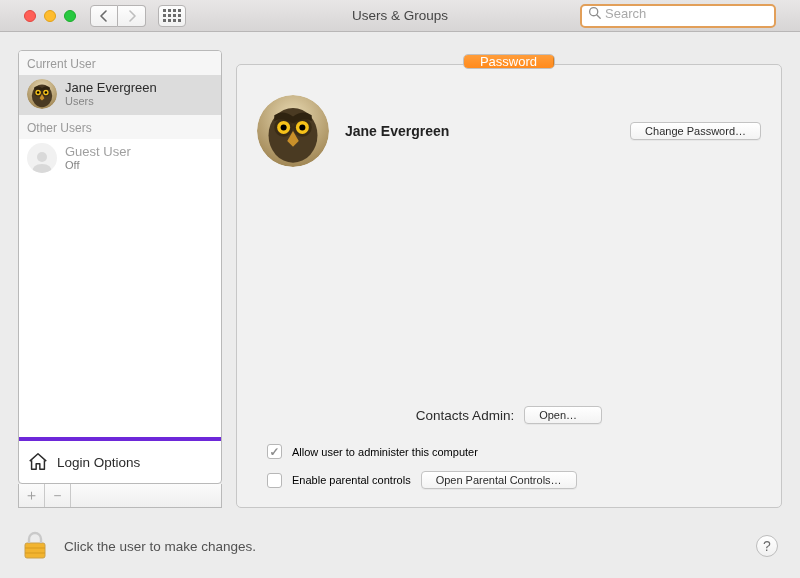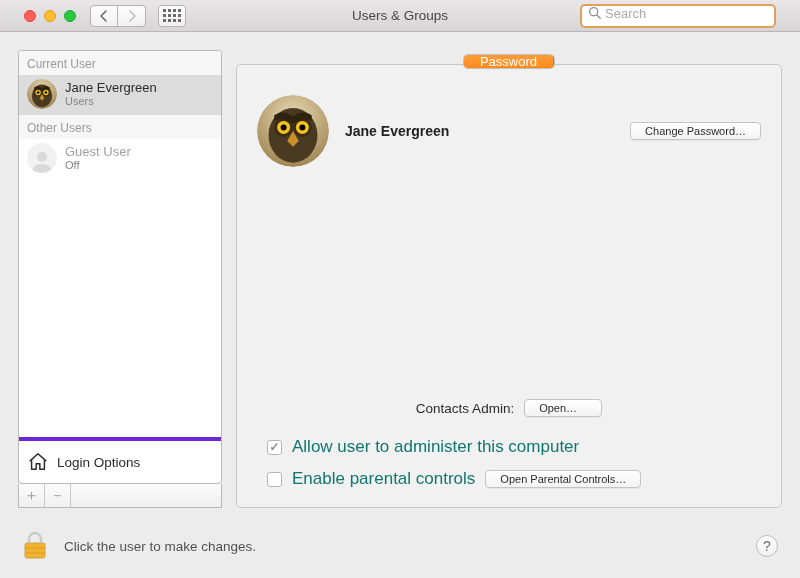--- a/index.html
+++ b/index.html
@@ -251,7 +251,7 @@
   .check.checked::after {
     content: "✓"; font-size: 12px; color:#8c8c8c; font-weight:700;
   }
-  .check-label { font-size: 17px; color:#0f766e; }
+  .check-label { font-size: 11px; color:#000000; }
   .parental-row {
     display:flex; align-items:center; gap:10px; margin: 6px 0 0 10px;
   }

